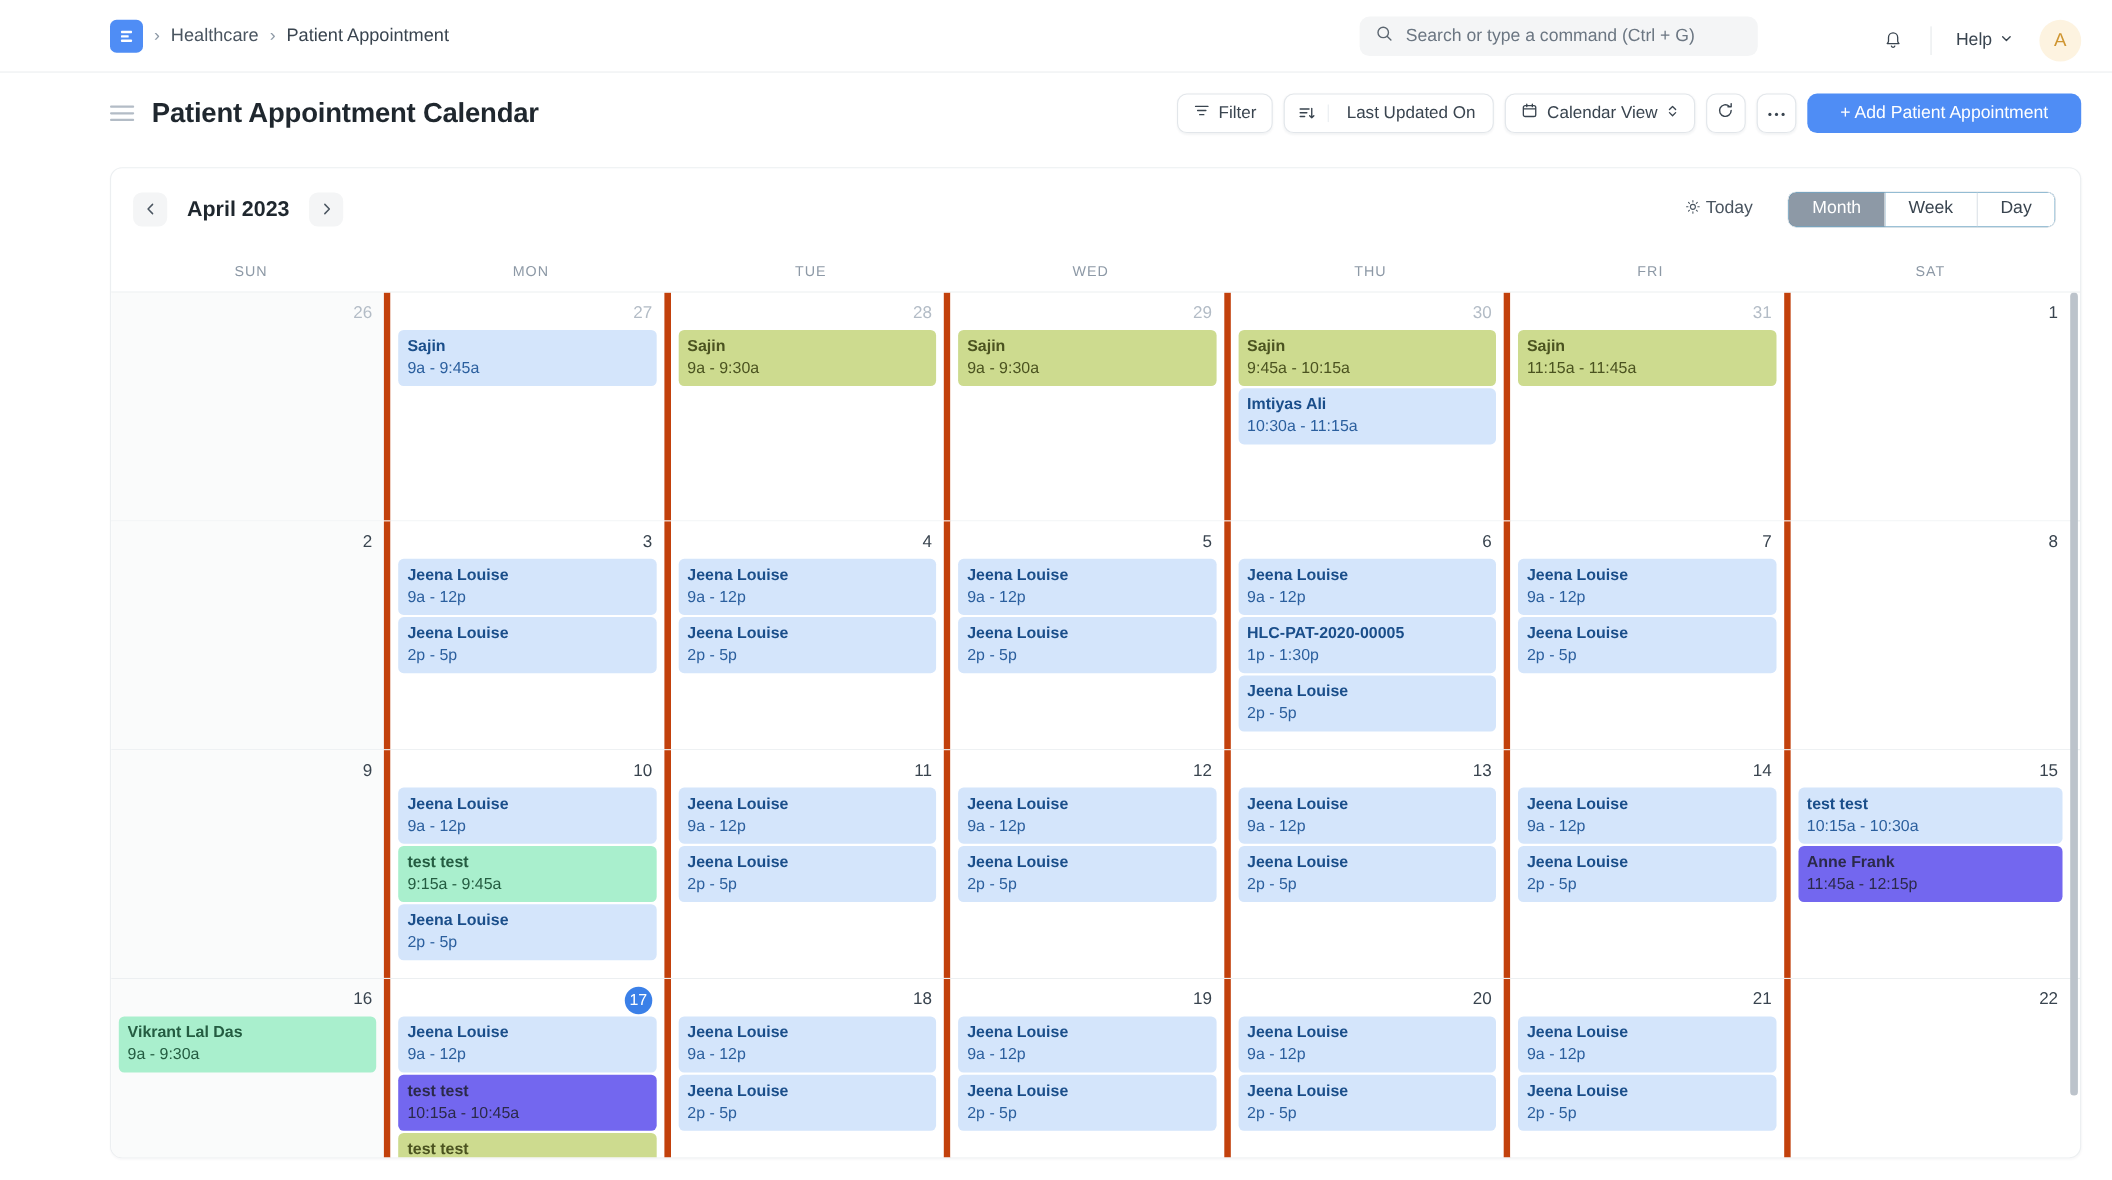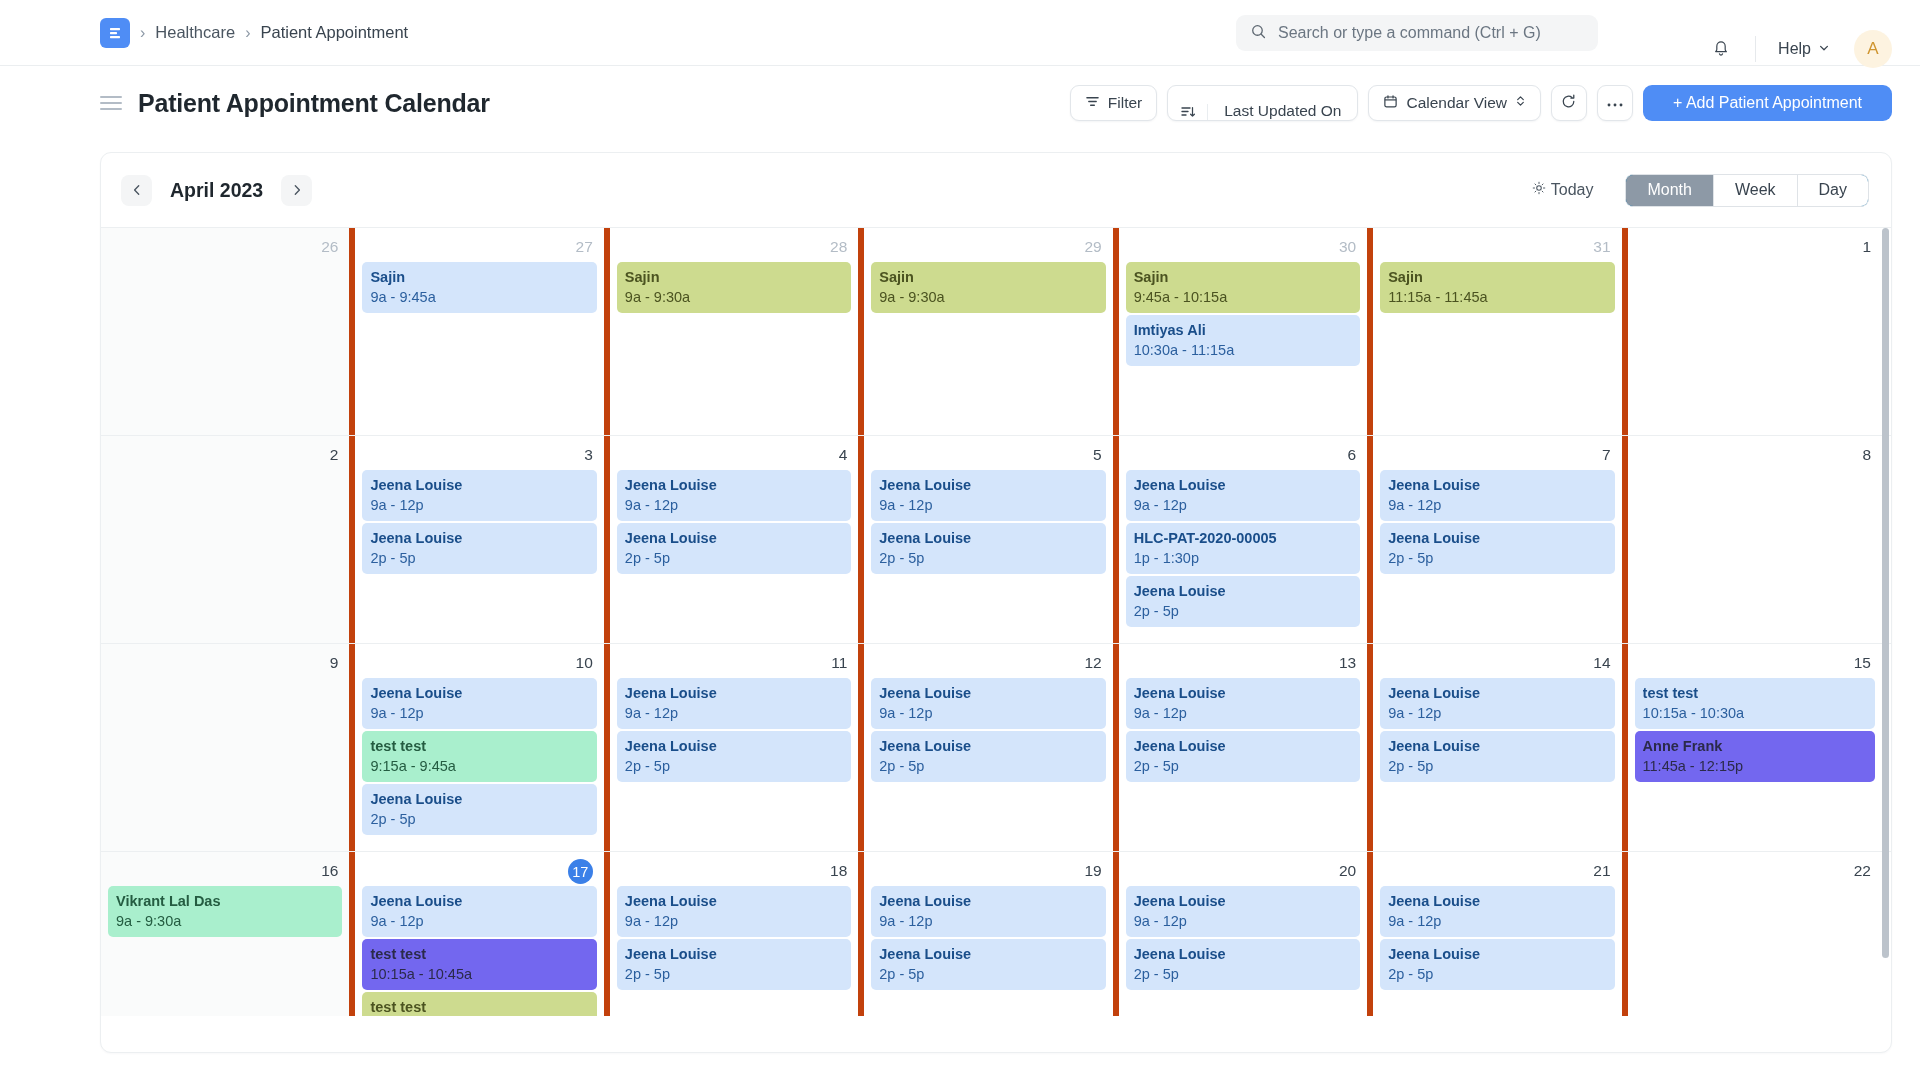--- a/index.html
+++ b/index.html
@@ -62,7 +62,7 @@
   }
   .nav-right {
     position: absolute;
-    right: 28px; top: 16px;
+    right: 28px; top: 4px;
     height: 66px;
     display: flex; align-items: center; gap: 0;
   }

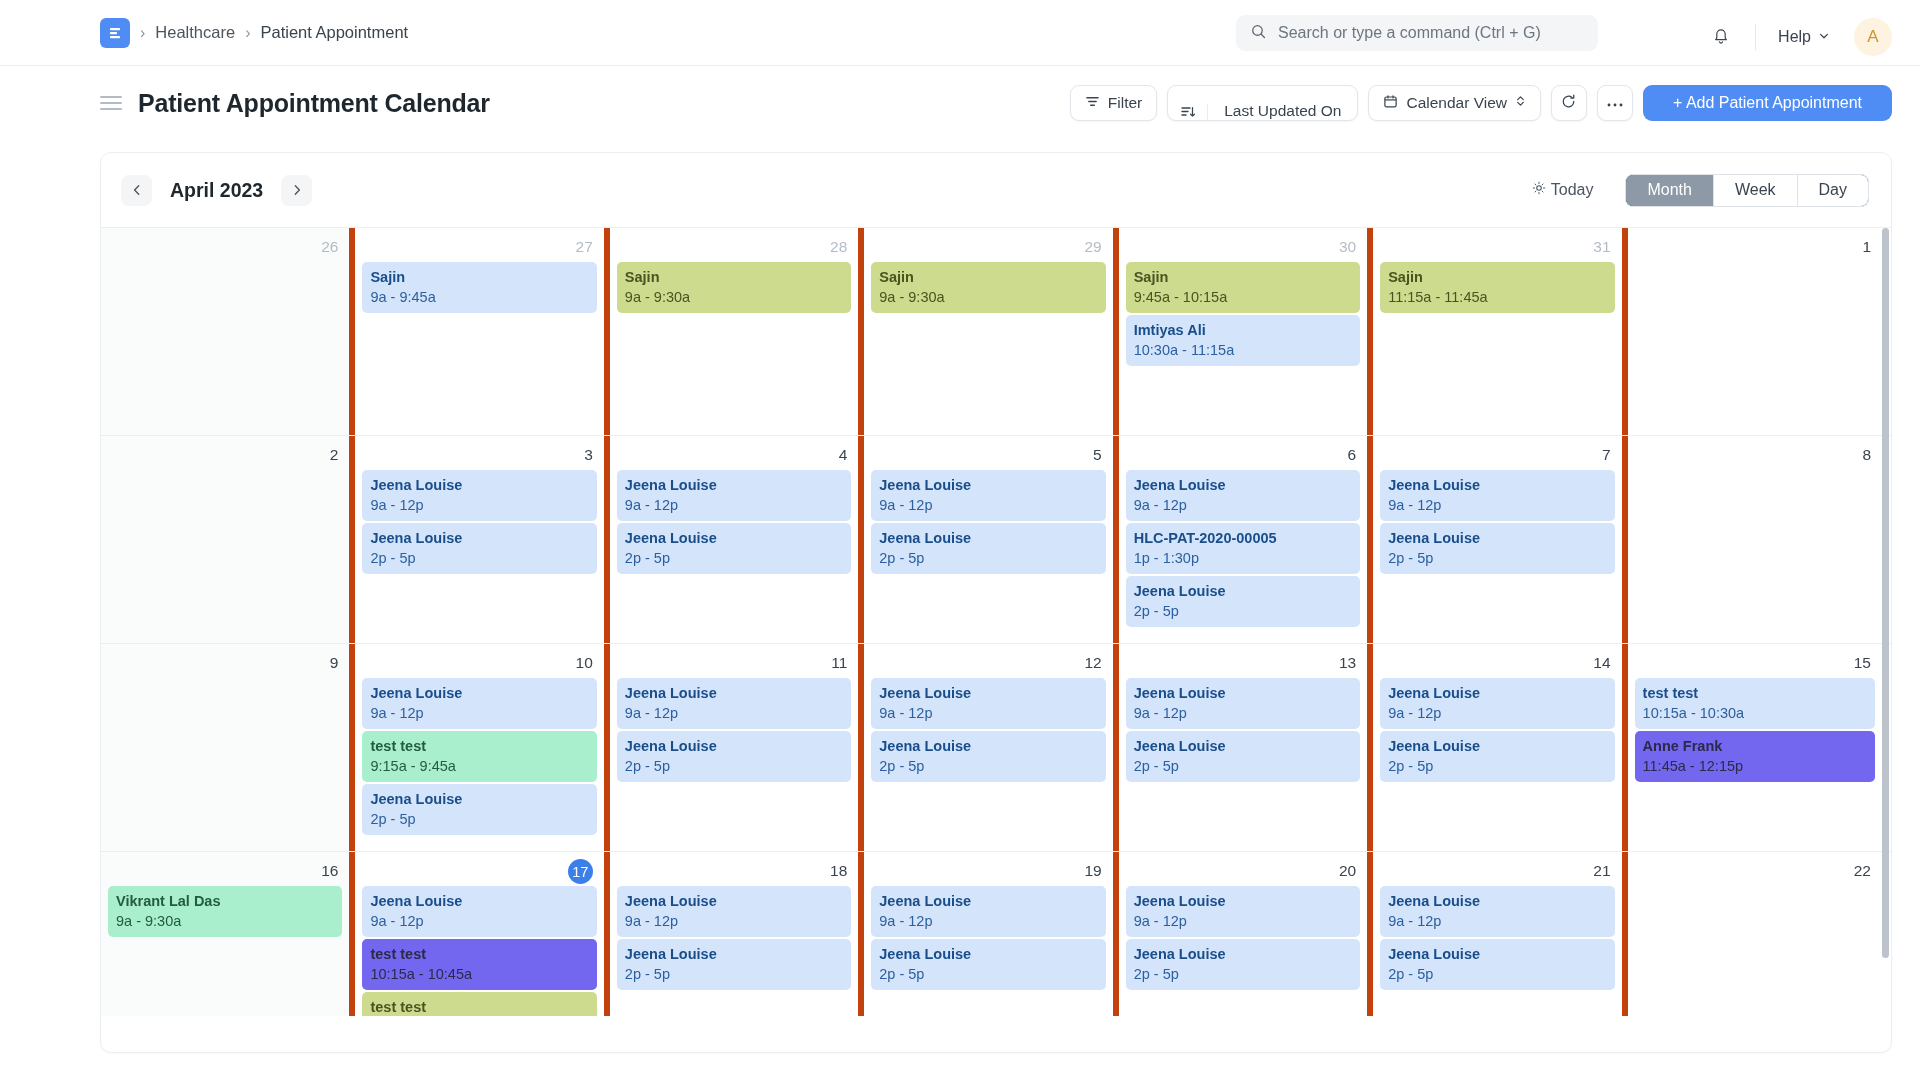--- a/index.html
+++ b/index.html
@@ -134,7 +134,7 @@
   }
   .btn.icon-only { padding: 0; width: 36px; justify-content: center; }
   .sort-group {
-    display: flex; align-items: flex-end;
+    display: flex; align-items: center;
     border: 1px solid #e2e6ea; border-radius: 9px;
     background: #fff; height: 36px;
     box-shadow: 0 1px 2px rgba(25,39,52,0.05);

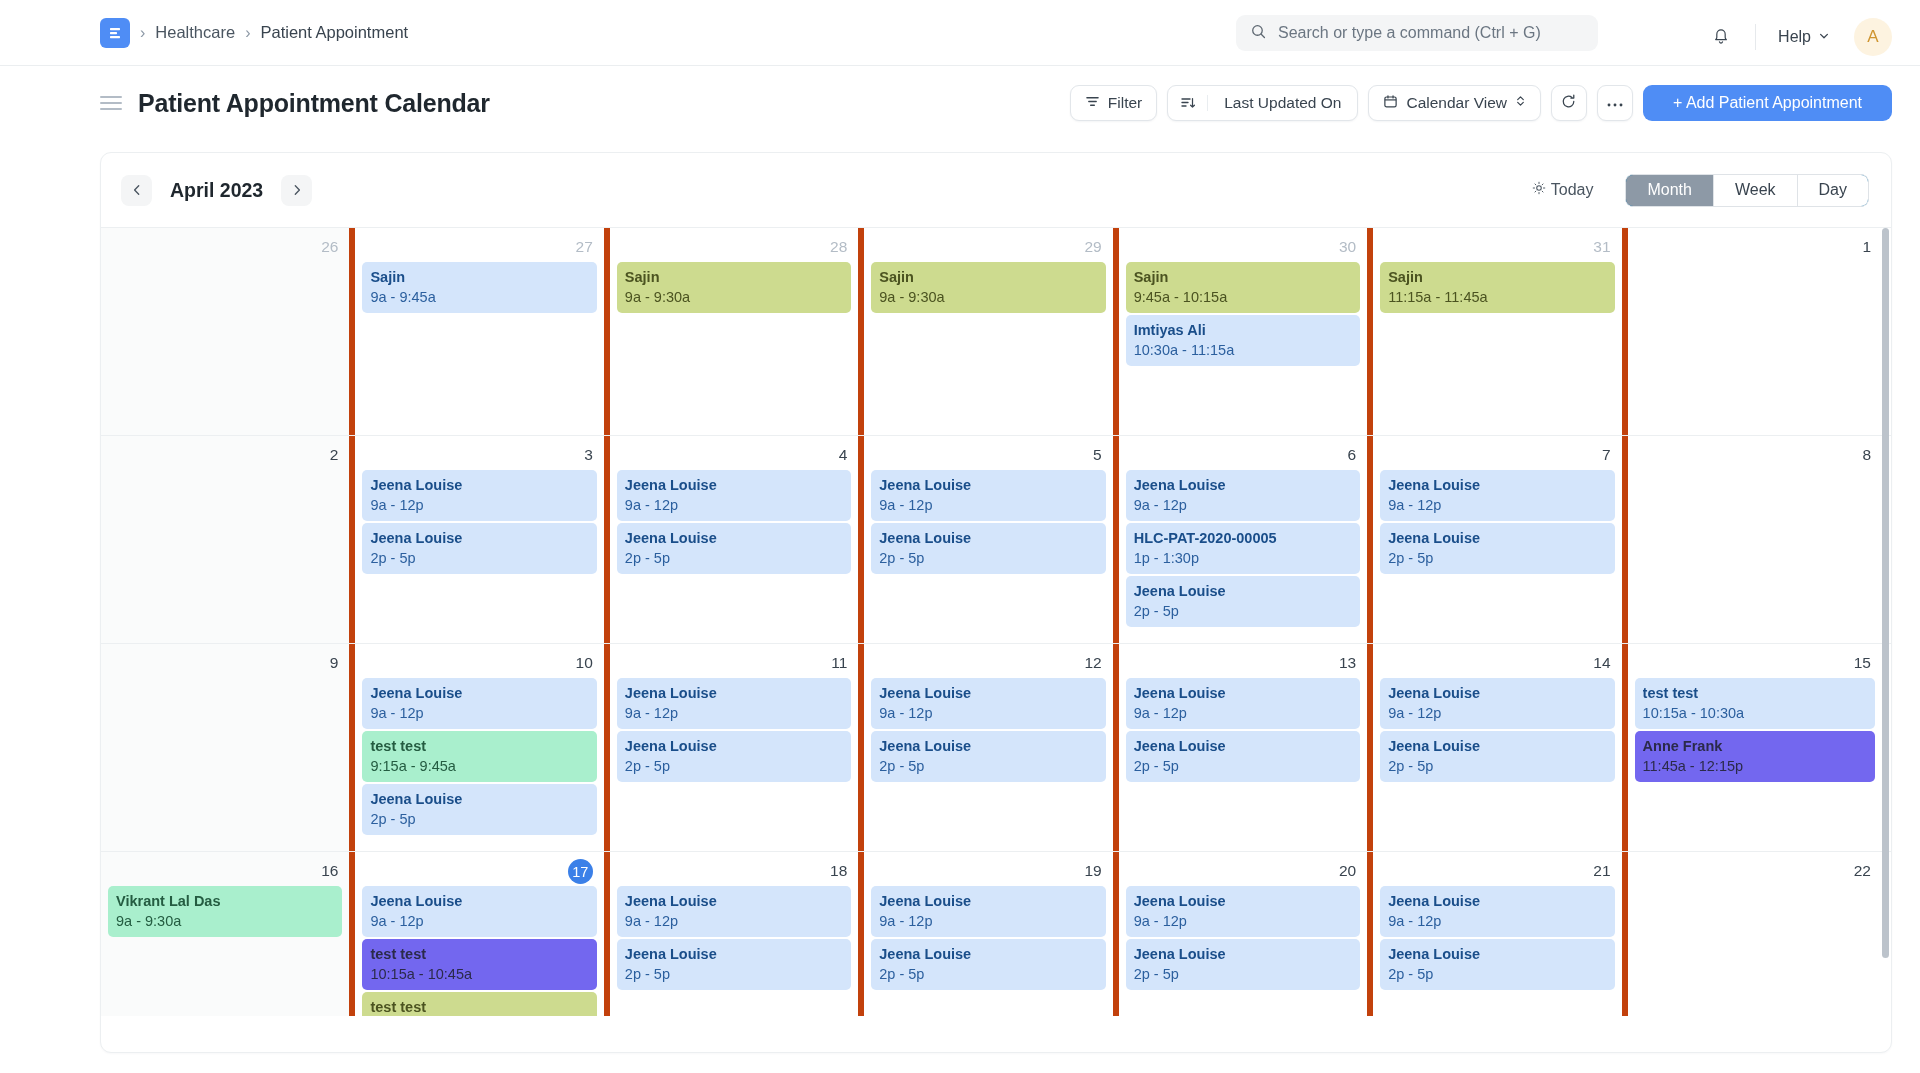--- a/index.html
+++ b/index.html
@@ -470,6 +470,15 @@
     </div>
   </div>
 
+  <div class="weekhead">
+    <div>SUN</div>
+    <div>MON</div>
+    <div>TUE</div>
+    <div>WED</div>
+    <div>THU</div>
+    <div>FRI</div>
+    <div>SAT</div>
+  </div>
 
   <div class="grid-wrap">
     <div id="weeks-host">

